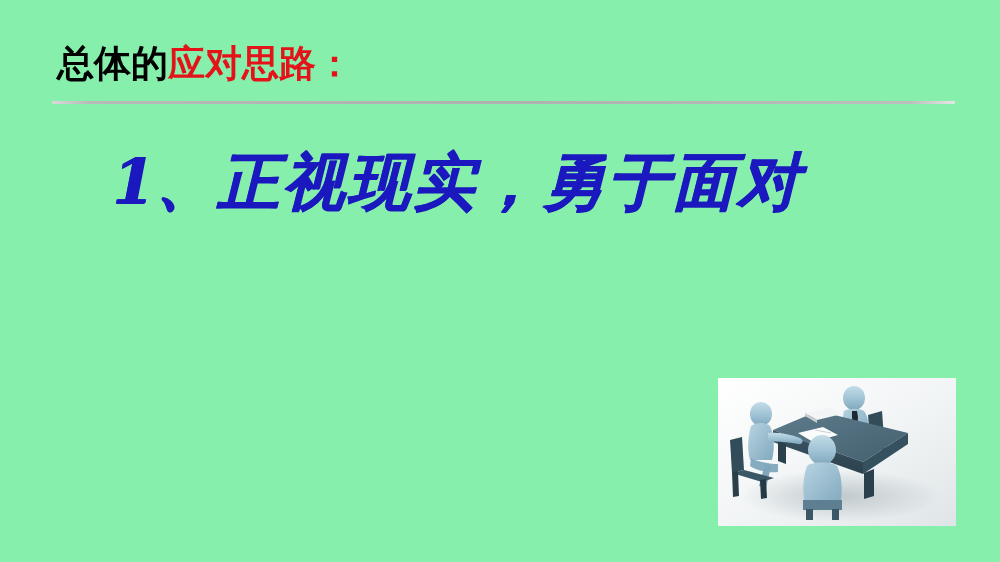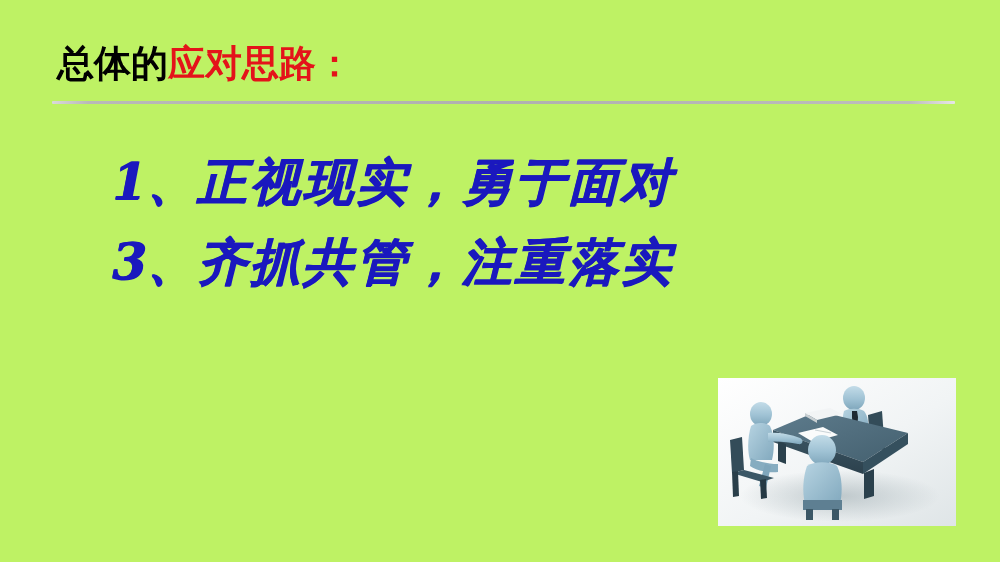--- a/index.html
+++ b/index.html
@@ -14,7 +14,7 @@
     position: relative;
     width: 1000px;
     height: 562px;
-    background: #bef264;
+    background: #86efac;
     overflow: hidden;
   }
 

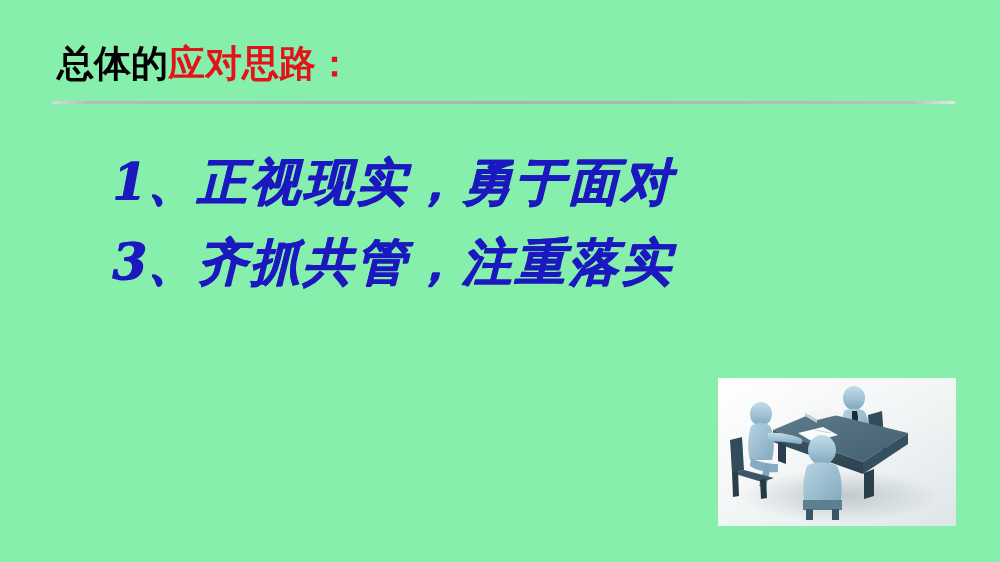--- a/index.html
+++ b/index.html
@@ -53,7 +53,7 @@
   .body-line {
     font-family: "DejaVu Serif", "Liberation Serif", serif;
     color: #1A18BE;
-    font-size: 50px;
+    font-size: 62px;
     line-height: 80px;
     font-weight: bold;
     font-style: italic;

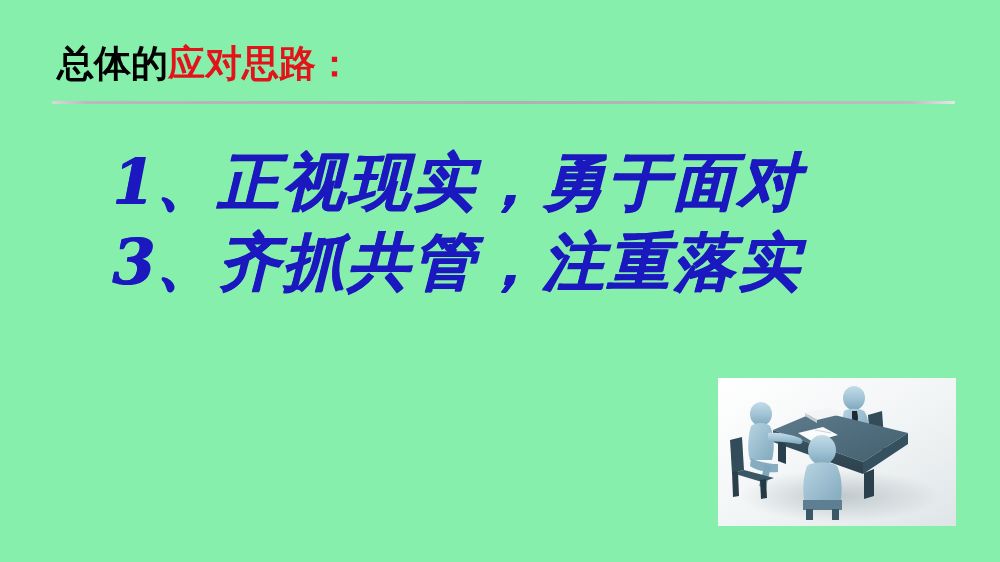--- a/index.html
+++ b/index.html
@@ -91,9 +91,6 @@
     <div class="body-line">
       <span class="num">1、</span><span>正视现实，勇于面对</span>
     </div>
-    <div class="body-line">
-      <span class="num">3、</span><span>齐抓共管，注重落实</span>
-    </div>
   </div>
 
   <div class="clipart">

